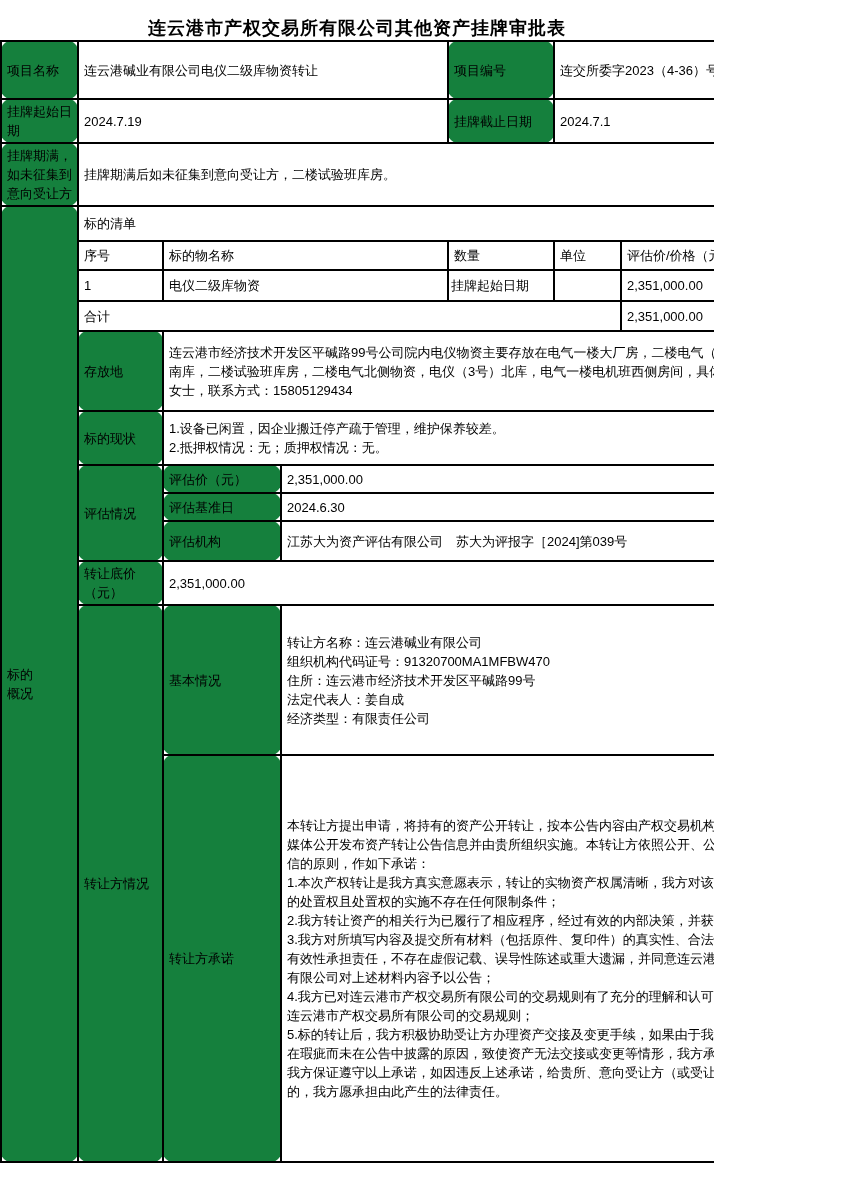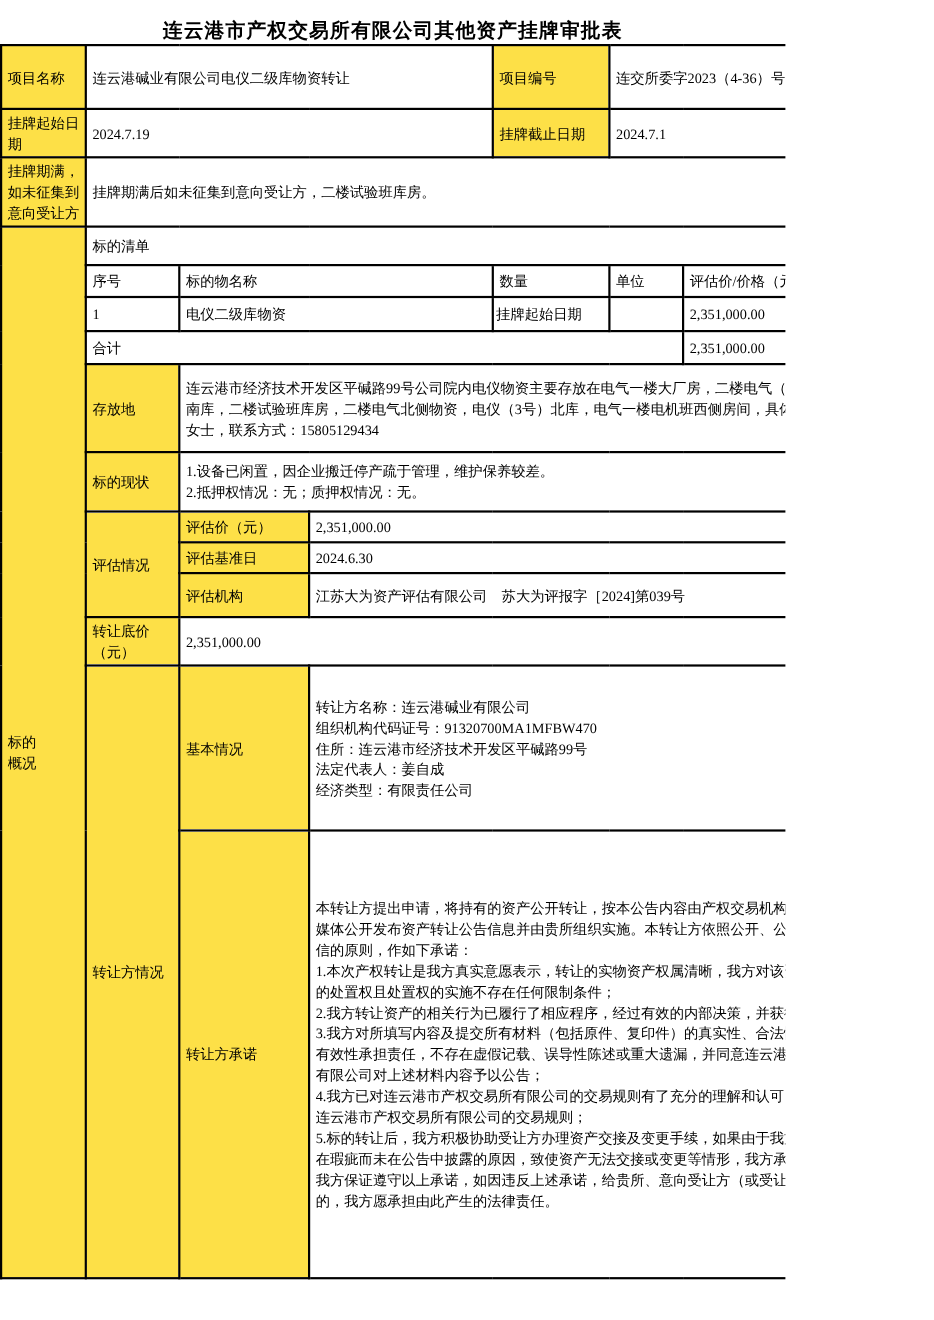--- a/index.html
+++ b/index.html
@@ -6,7 +6,7 @@
   .page{
     width:714px;height:1200px;box-sizing:border-box;
     background:#ffffff;color:#000;
-    font-family:Liberation Serif, serif;
+    font-family:Liberation Sans, sans-serif;
     padding-top:16px;position:relative;overflow:hidden;
   }
   .doc-title{

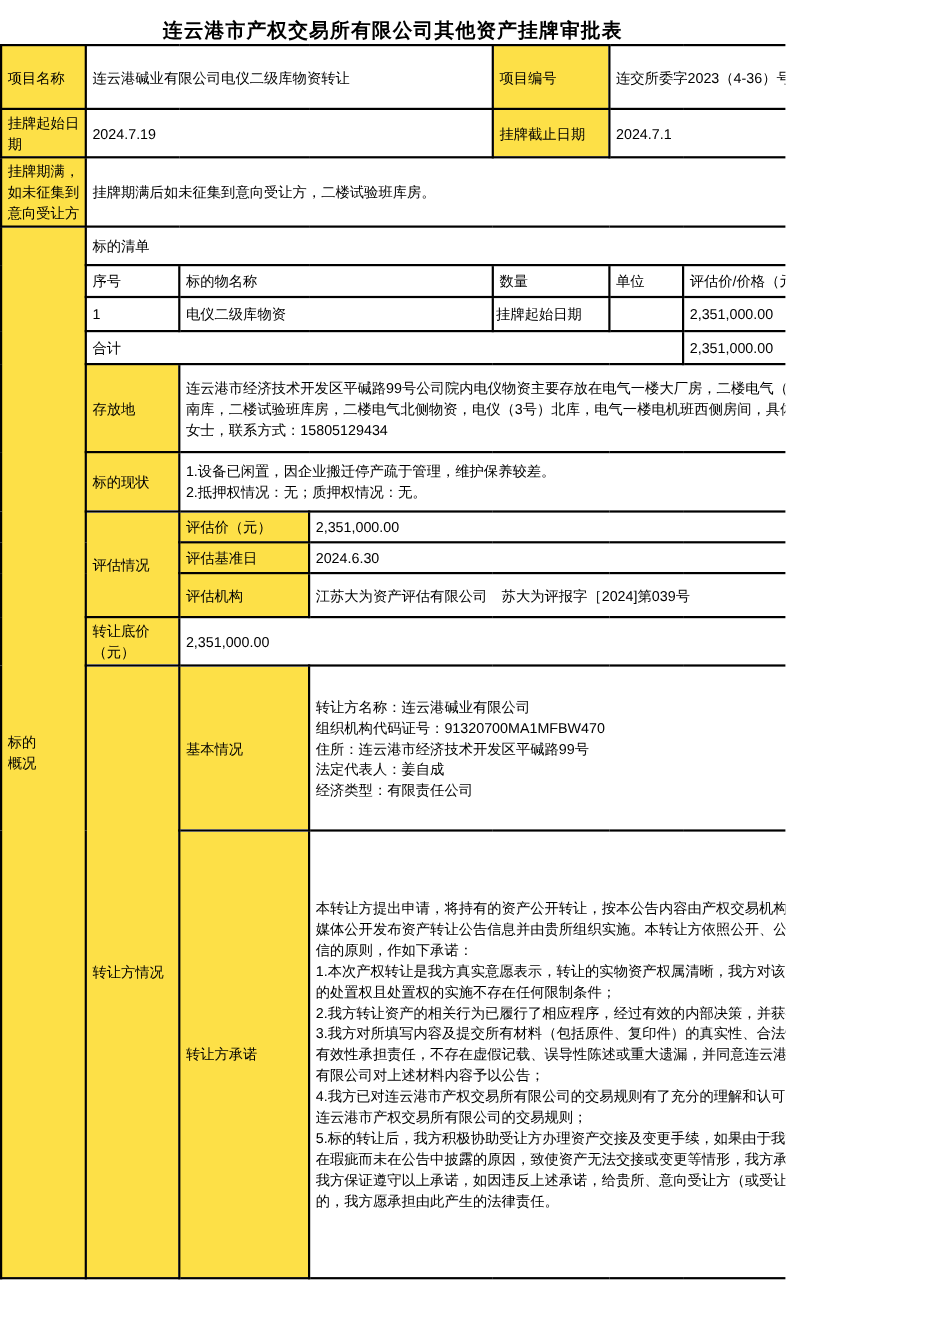--- a/index.html
+++ b/index.html
@@ -22,7 +22,7 @@
     border:2px solid #000;font-size:13px;line-height:19px;
     padding:2px 5px;vertical-align:middle;overflow:hidden;word-break:break-all;
   }
-  .lbl{background:#fde047;}
+  .lbl{background:#15803d;border-radius:10px;}
   .c{}
   .pre{white-space:pre-line;margin-left:43px;}
 </style>

